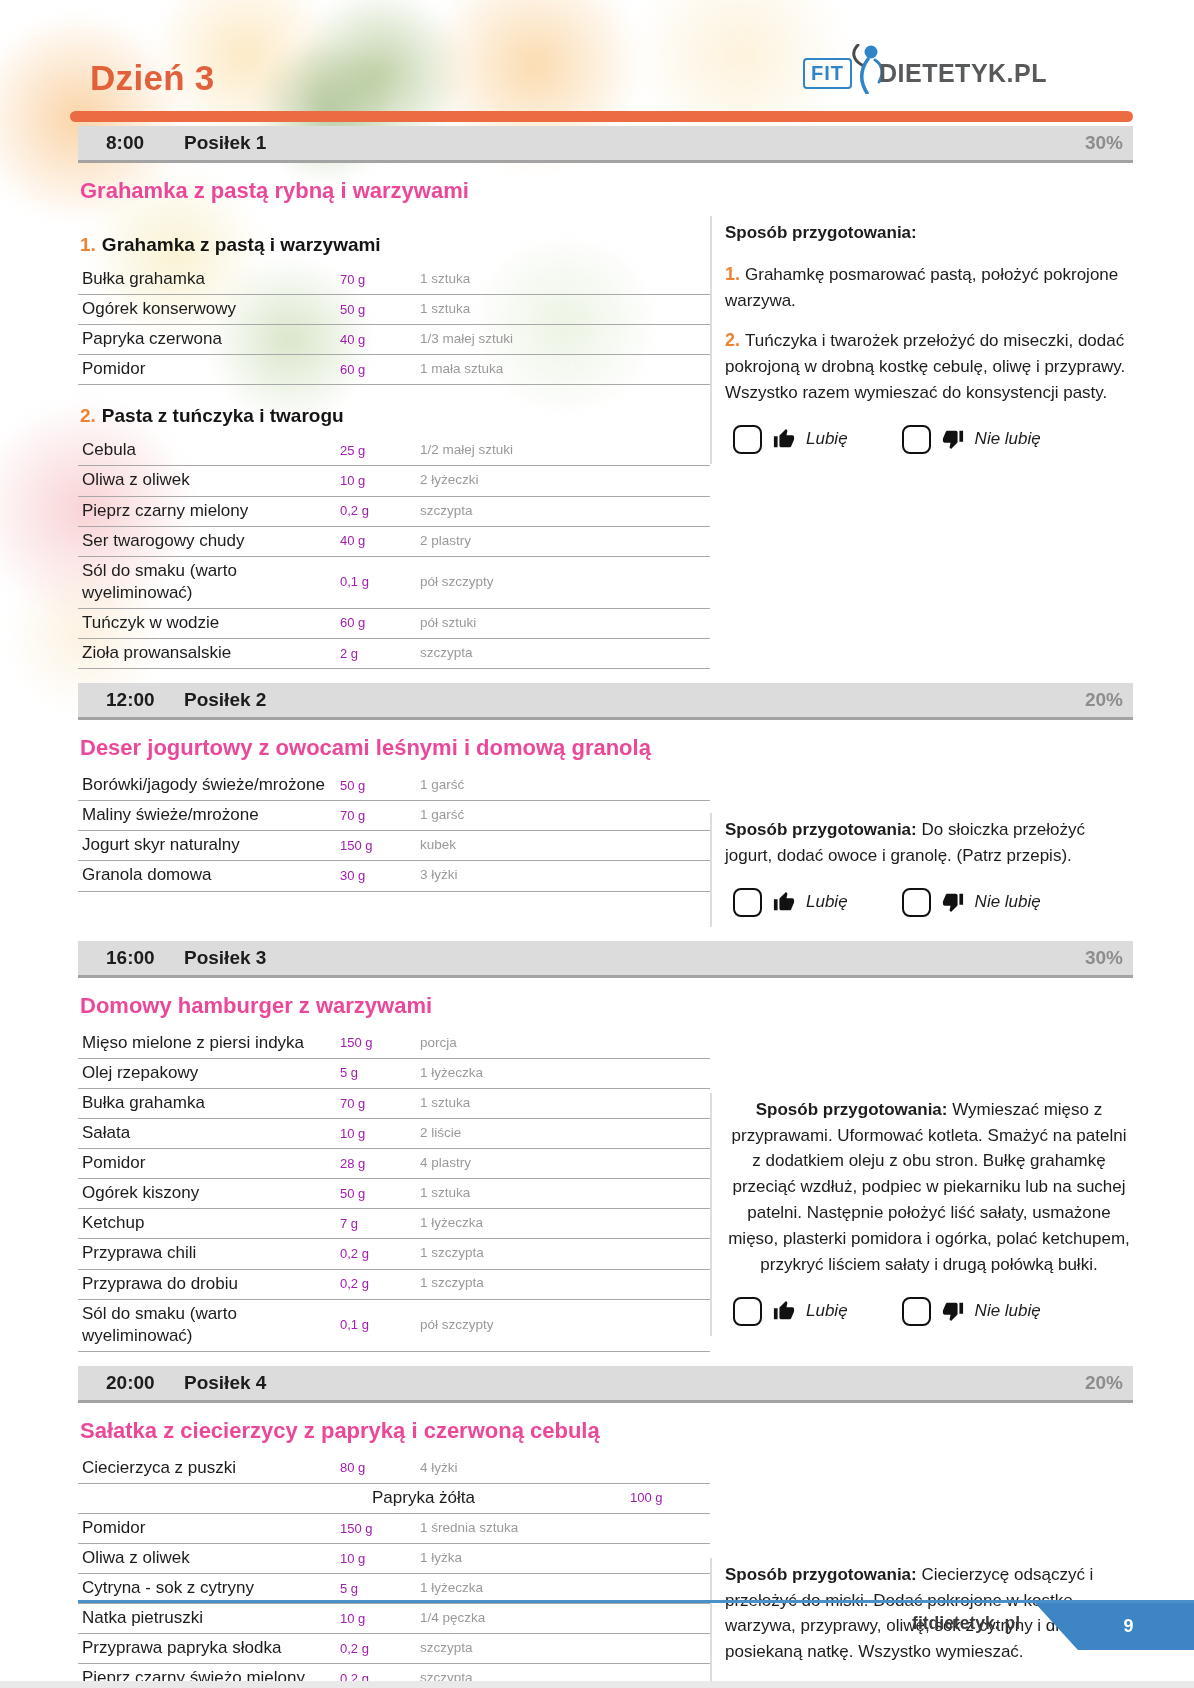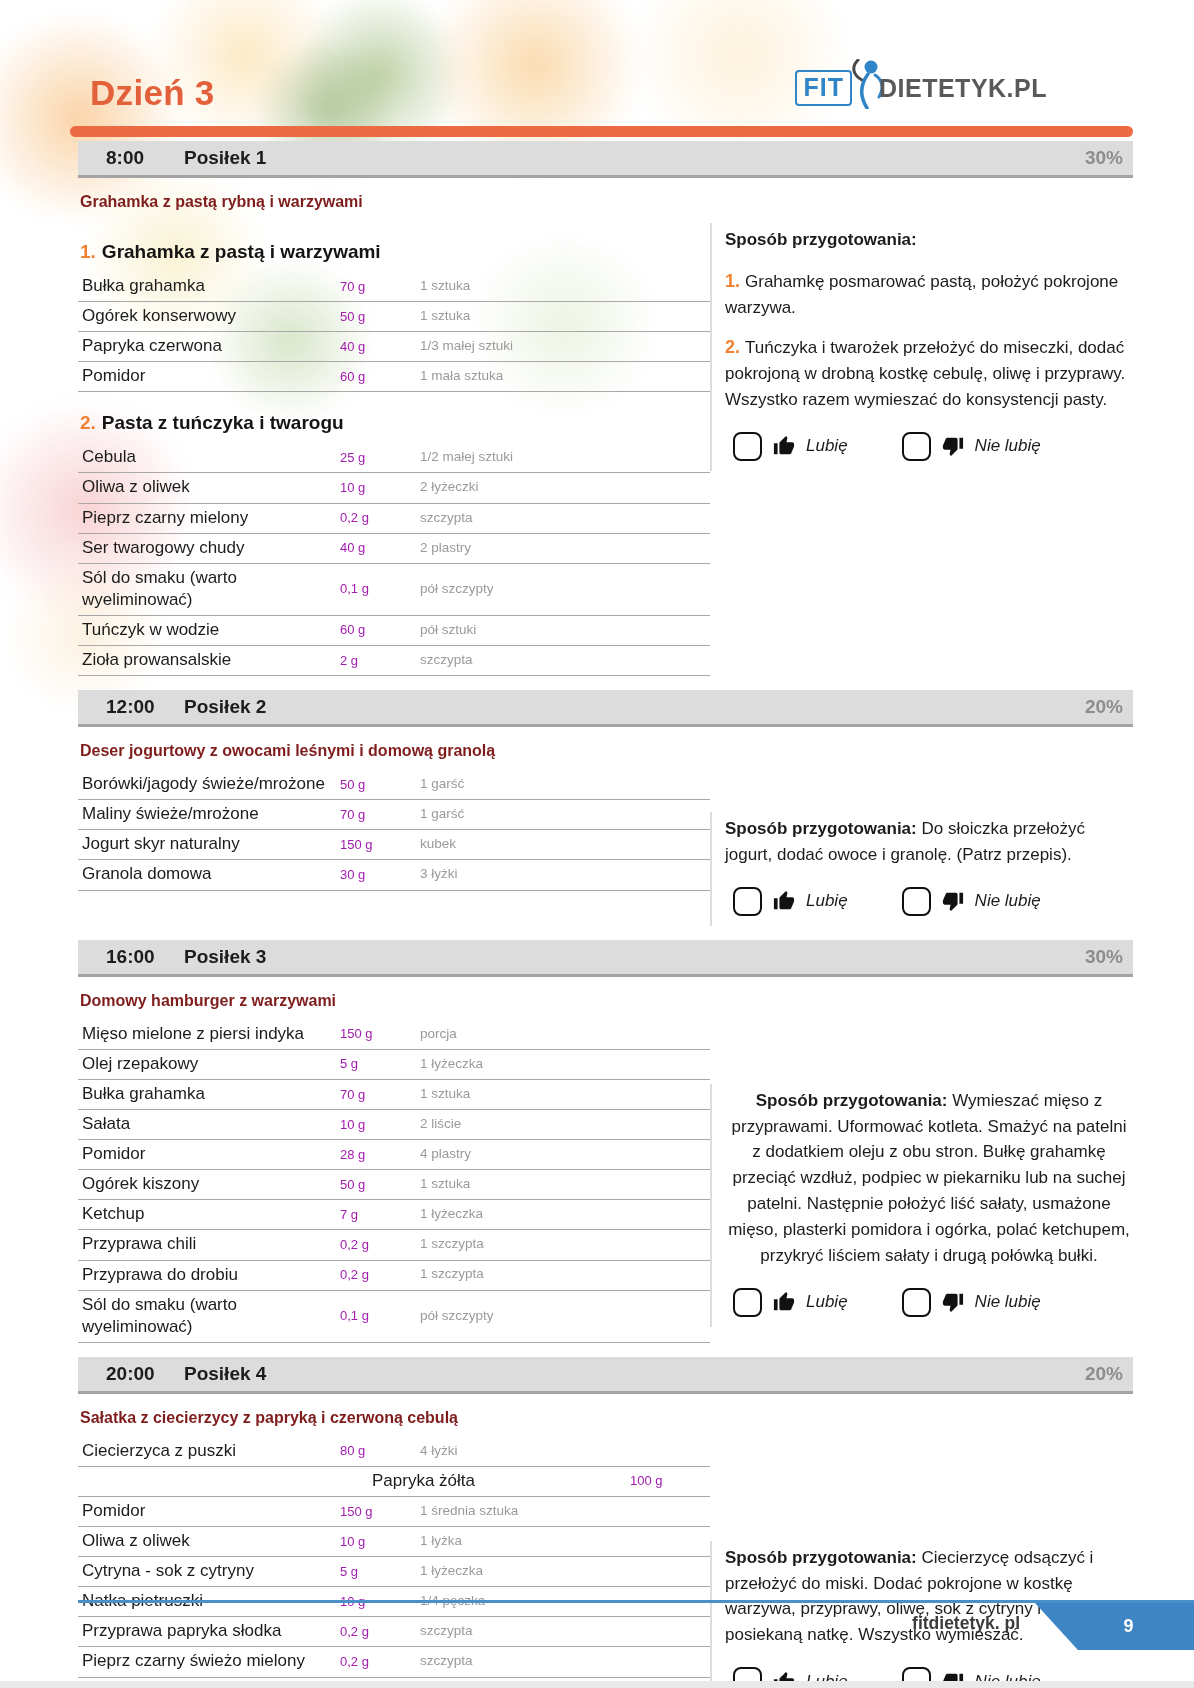--- a/index.html
+++ b/index.html
@@ -33,7 +33,7 @@
   .content{position:relative;z-index:1;margin:0 61px 0 78px;}
 
   
-  .page-header{display:flex;justify-content:space-between;align-items:flex-end;padding-top:55px;}
+  .page-header{display:flex;justify-content:space-between;align-items:flex-end;padding-top:40px;}
   .page-title{margin:0 0 0 12px;font-size:35px;font-weight:700;color:#e2603a;letter-spacing:.3px;}
   .logo{display:flex;align-items:center;margin-right:86px;transform:translateY(4px);}
   .logo-fit{display:inline-block;border:2px solid var(--logo-blue);color:var(--logo-blue);

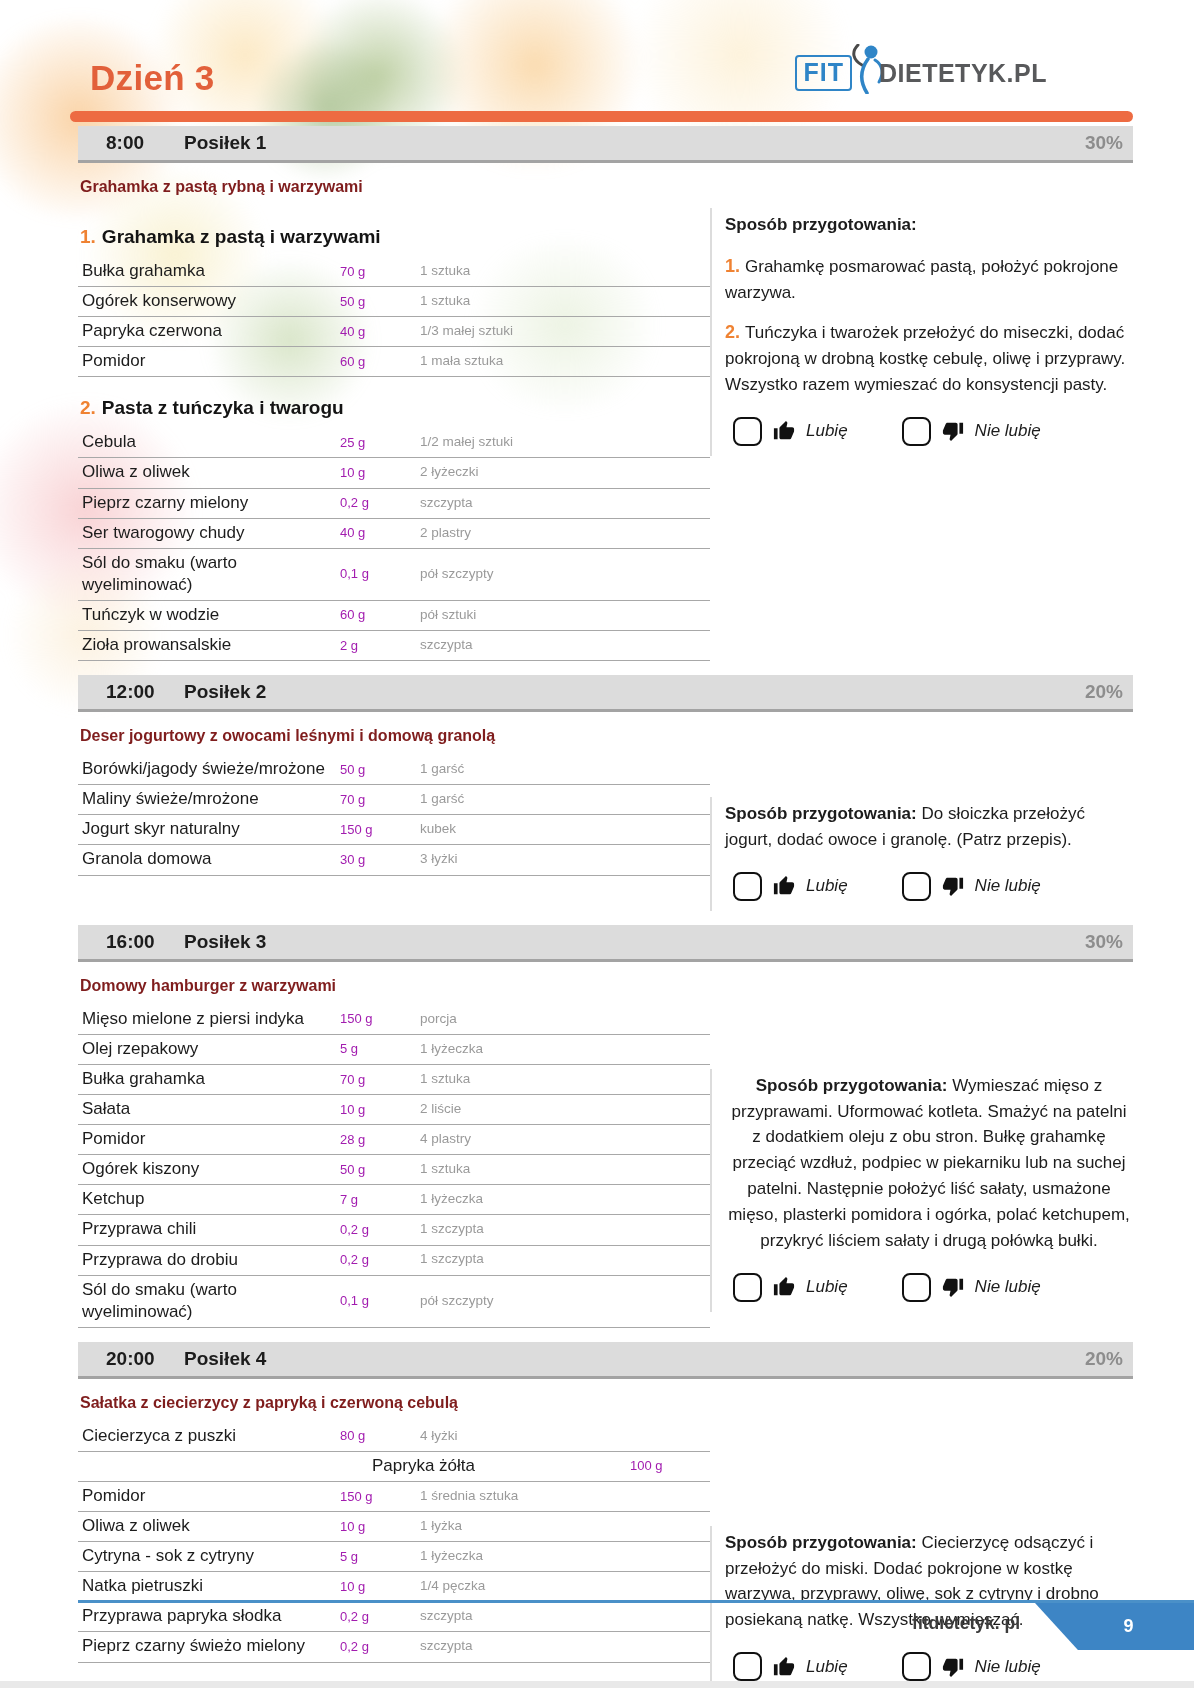--- a/index.html
+++ b/index.html
@@ -37,7 +37,7 @@
   .page-title{margin:0 0 0 12px;font-size:35px;font-weight:700;color:#e2603a;letter-spacing:.3px;}
   .logo{display:flex;align-items:center;margin-right:86px;transform:translateY(4px);}
   .logo-fit{display:inline-block;border:2px solid var(--logo-blue);color:var(--logo-blue);
-    font-weight:700;font-size:25px;line-height:1;padding:3px 6px 4px;border-radius:4px;letter-spacing:1px;}
+    font-weight:700;font-size:20px;line-height:1;padding:3px 6px 4px;border-radius:4px;letter-spacing:1px;}
   .logo-person{margin:0 -7px 8px -4px;}
   .logo-rest{font-size:25px;font-weight:700;color:#58595b;letter-spacing:.5px;}
 

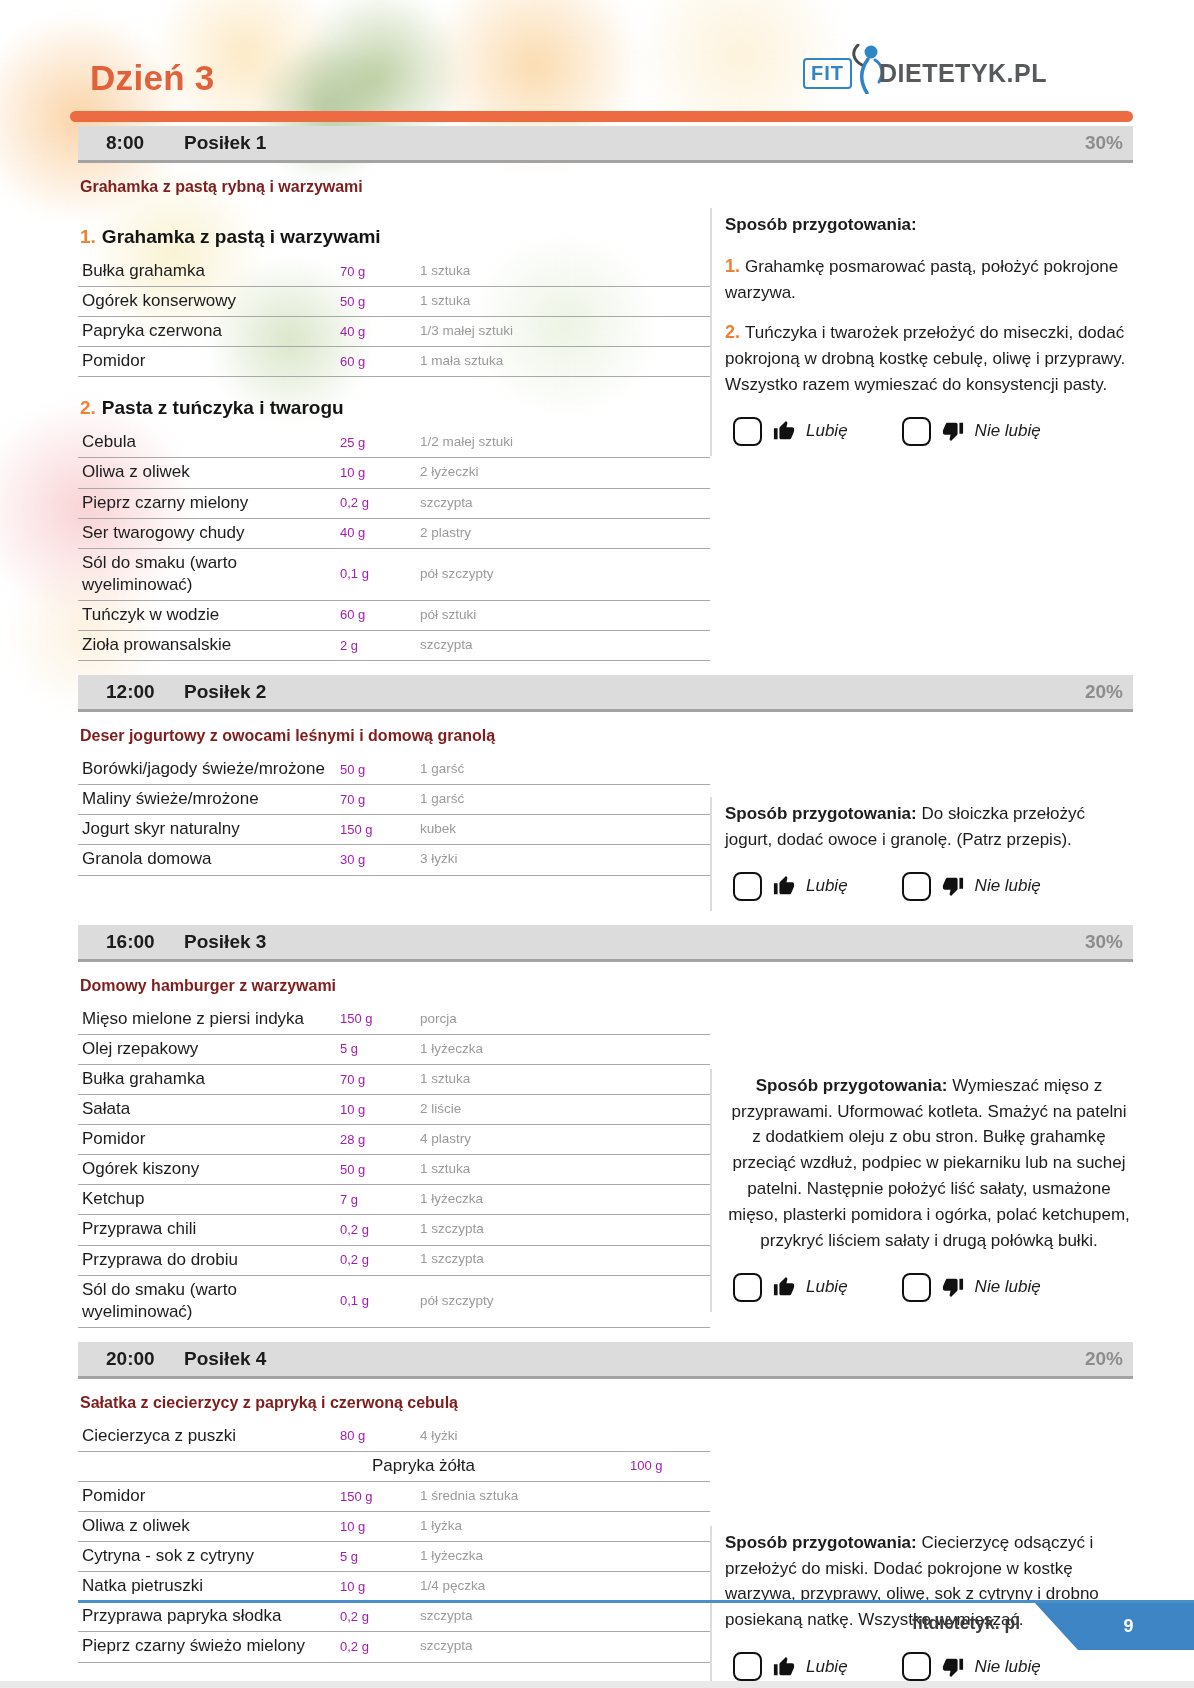--- a/index.html
+++ b/index.html
@@ -49,7 +49,7 @@
   .meal-time{font-size:19px;font-weight:700;width:78px;}
   .meal-name{font-size:19px;font-weight:700;}
   .meal-percent{margin-left:auto;font-size:19px;font-weight:600;color:#8d8d8d;}
-  .meal-title{margin:15px 0 10px 2px;font-size:16px;font-weight:700;color:#7f1d1d;}
+  .meal-title{margin:15px 0 10px 2px;font-size:22px;font-weight:700;color:#ec4899;}
   .meal-body{display:flex;align-items:flex-start;}
   .meal-left{width:632px;flex:none;}
   .meal-right{flex:1;border-left:2px solid #dcdcdc;padding:4px 0 10px 13px;}

